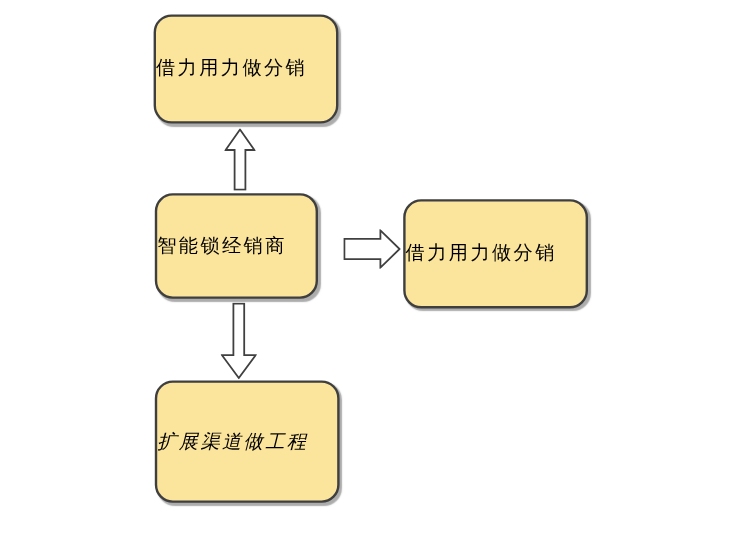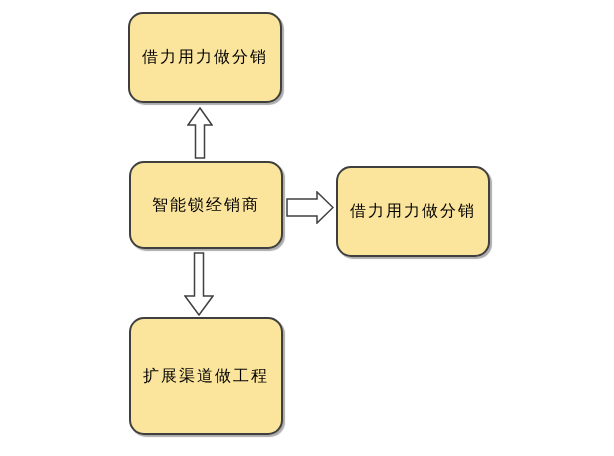--- a/index.html
+++ b/index.html
@@ -24,7 +24,6 @@
       box-shadow: 2px 2px 1px rgba(128,128,128,0.65);
       display: flex;
       align-items: center;
-      justify-content: center;
       text-align: center;
       font-size: 16px;
       color: #000000;

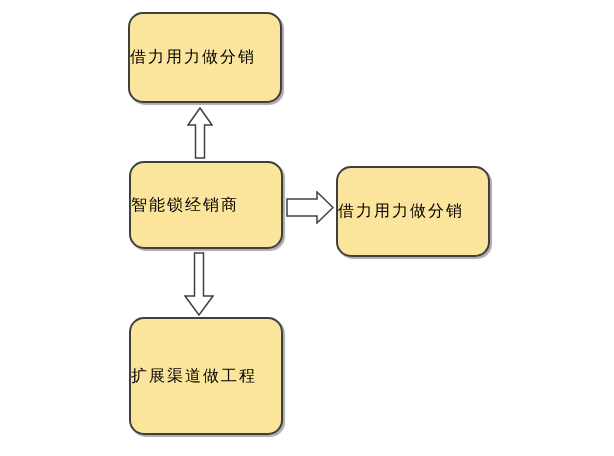--- a/index.html
+++ b/index.html
@@ -31,7 +31,7 @@
       line-height: 1.3;
     }
     .node-top    { left: 128px; top: 12px;  width: 154px; height: 91px; }
-    .node-center { left: 129px; top: 161px; width: 154px; height: 88px; }
+    .node-center { left: 129px; top: 161px; width: 136px; height: 88px; }
     .node-right  { left: 336px; top: 166px; width: 154px; height: 91px; }
     .node-bottom { left: 129px; top: 317px; width: 154px; height: 118px; }
     .arrow {

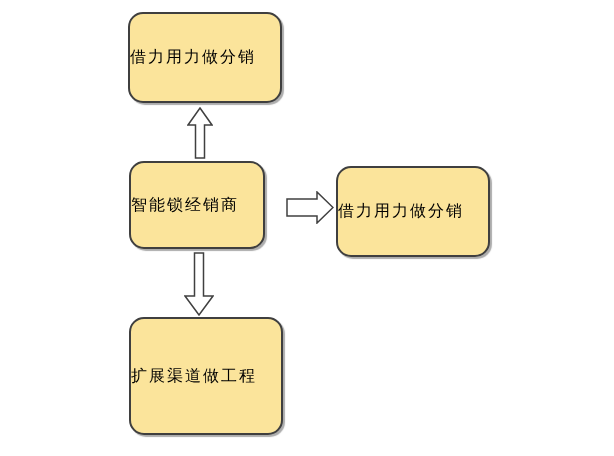--- a/index.html
+++ b/index.html
@@ -33,7 +33,7 @@
     .node-top    { left: 128px; top: 12px;  width: 154px; height: 91px; }
     .node-center { left: 129px; top: 161px; width: 136px; height: 88px; }
     .node-right  { left: 336px; top: 166px; width: 154px; height: 91px; }
-    .node-bottom { left: 129px; top: 317px; width: 154px; height: 118px; }
+    .node-bottom { left: 129px; top: 317px; width: 154px; height: 102px; font-style: italic; }
     .arrow {
       position: absolute;
       display: block;

